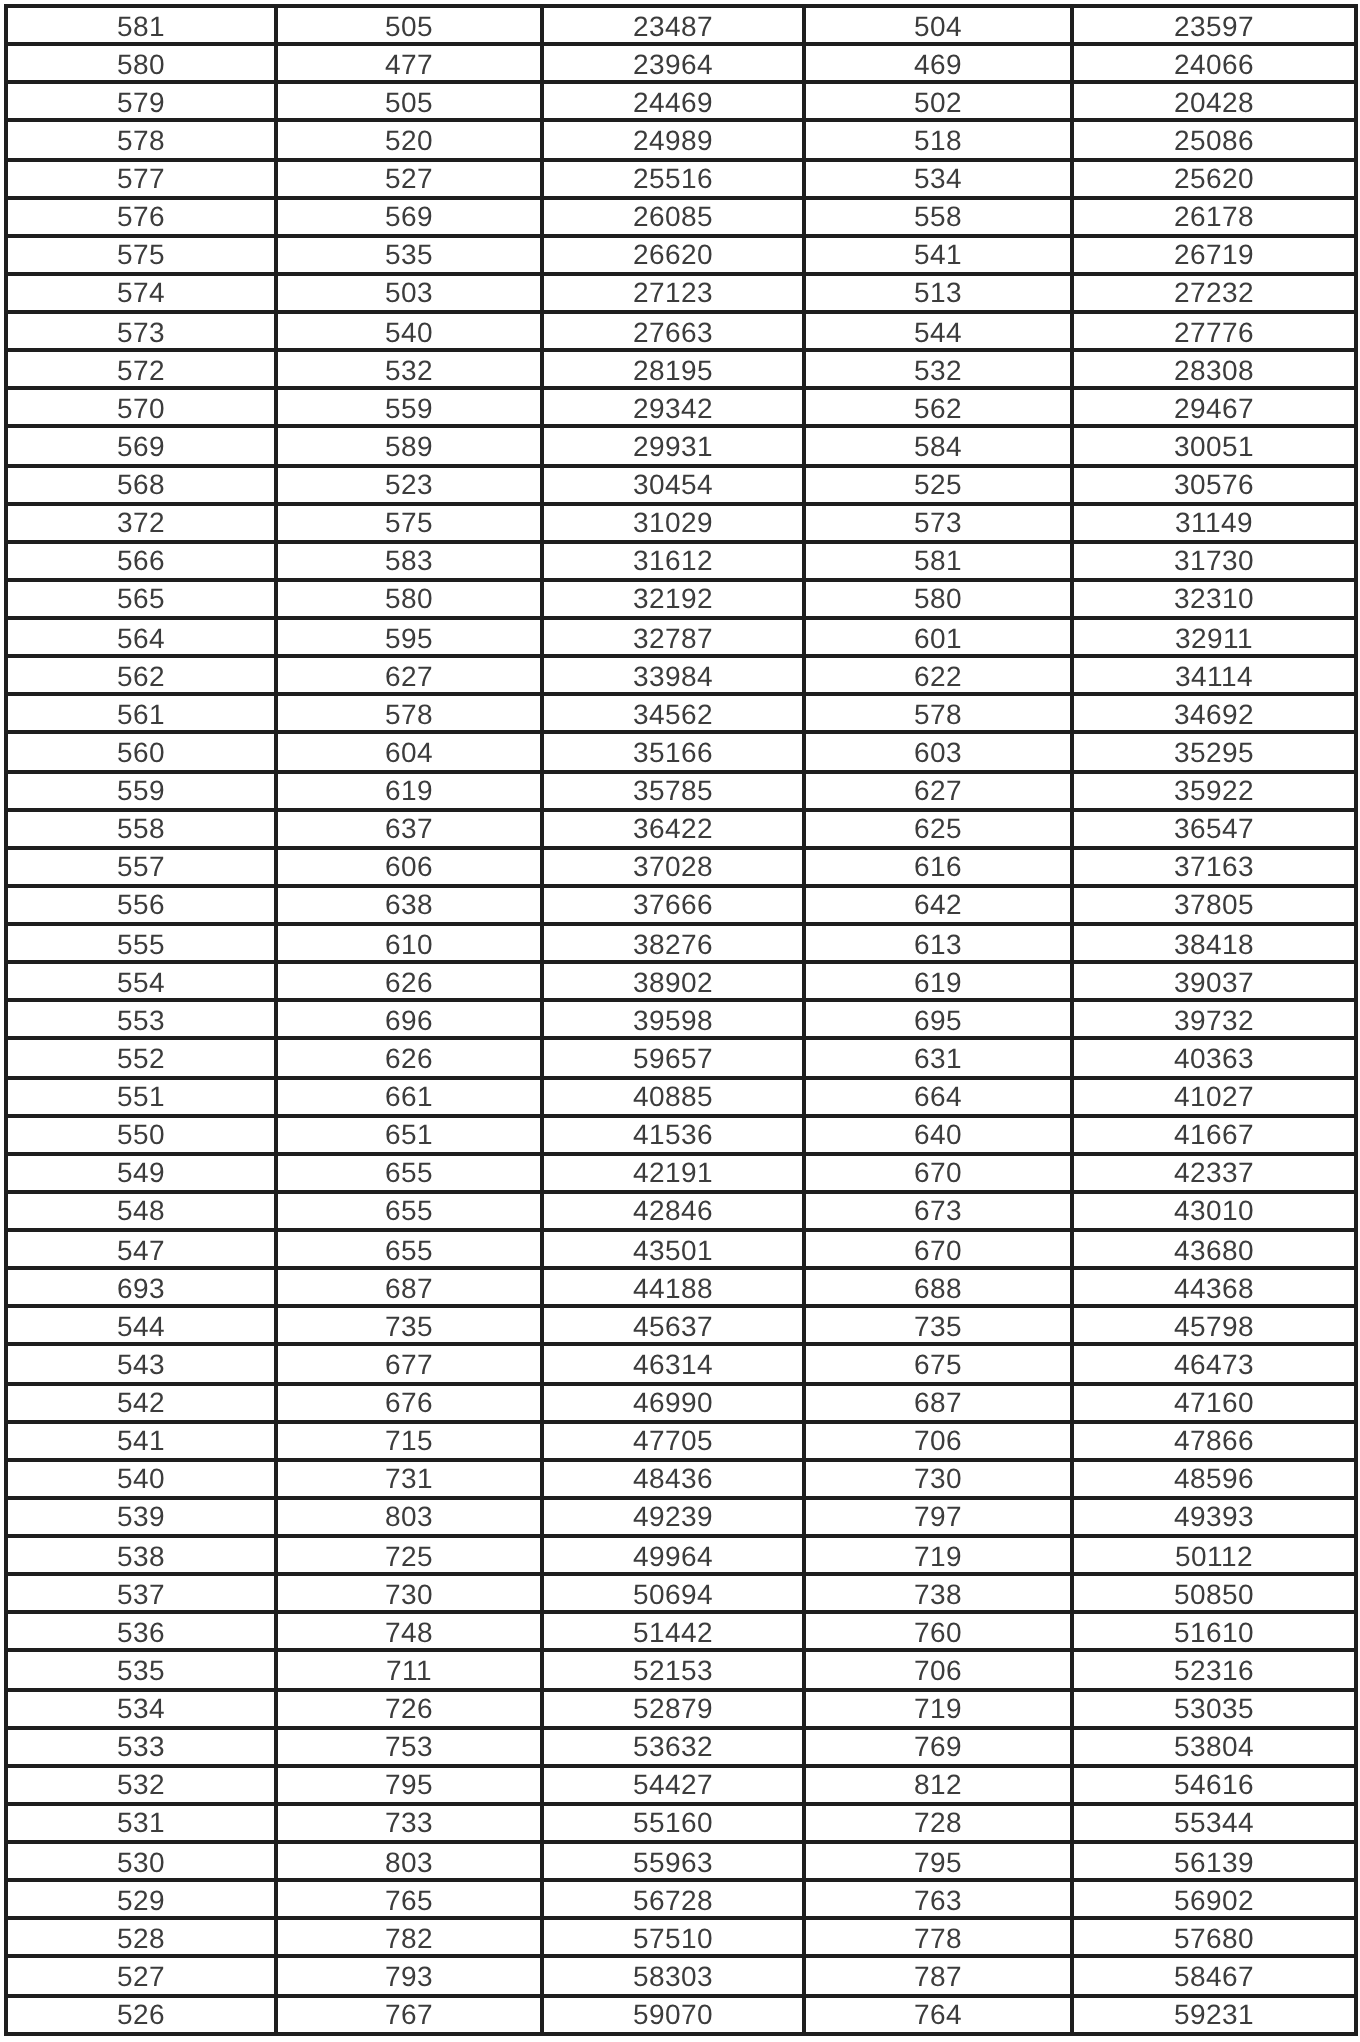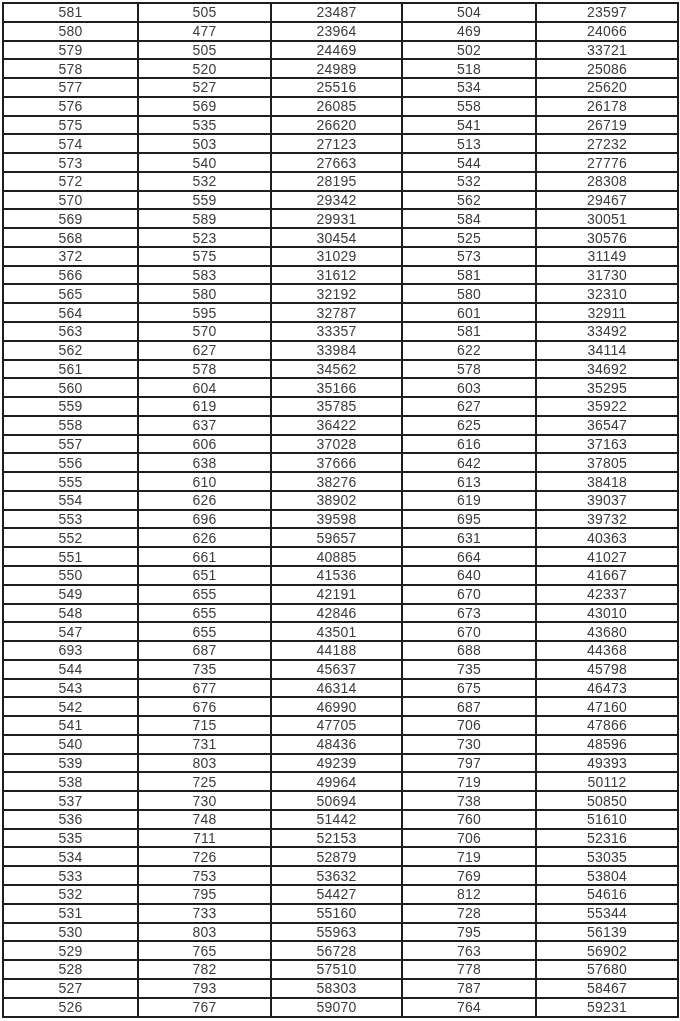--- a/index.html
+++ b/index.html
@@ -71,7 +71,7 @@
           <td>505</td>
           <td>24469</td>
           <td>502</td>
-          <td>33721</td>
+          <td>20428</td>
         </tr>
         <tr>
           <td>578</td>

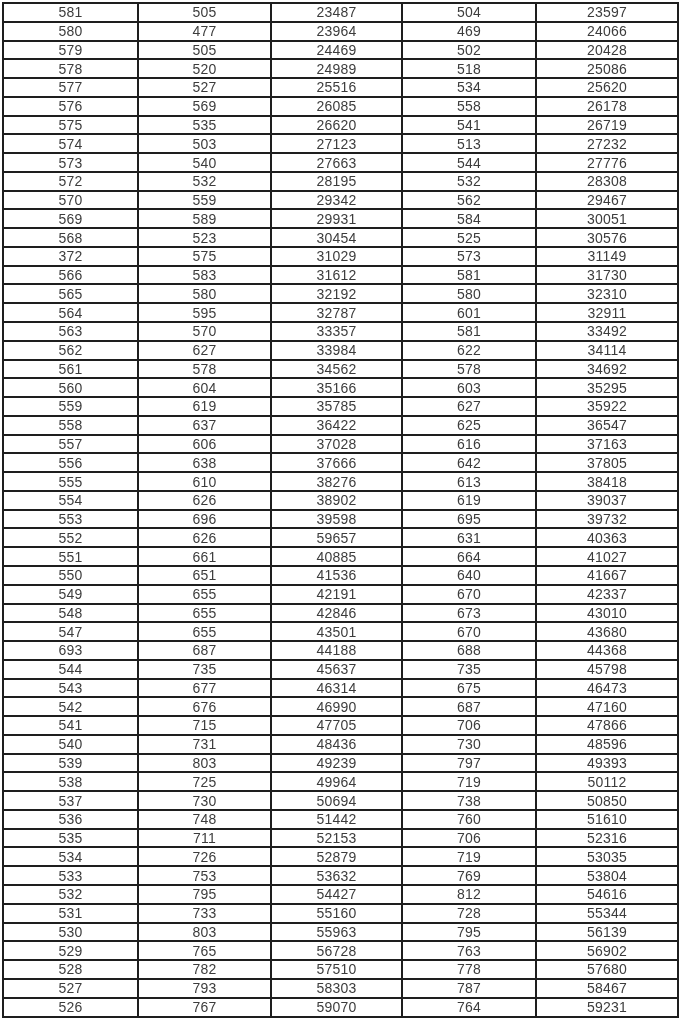--- a/index.html
+++ b/index.html
@@ -172,13 +172,6 @@
           <td>32911</td>
         </tr>
         <tr>
-          <td>563</td>
-          <td>570</td>
-          <td>33357</td>
-          <td>581</td>
-          <td>33492</td>
-        </tr>
-        <tr>
           <td>562</td>
           <td>627</td>
           <td>33984</td>

